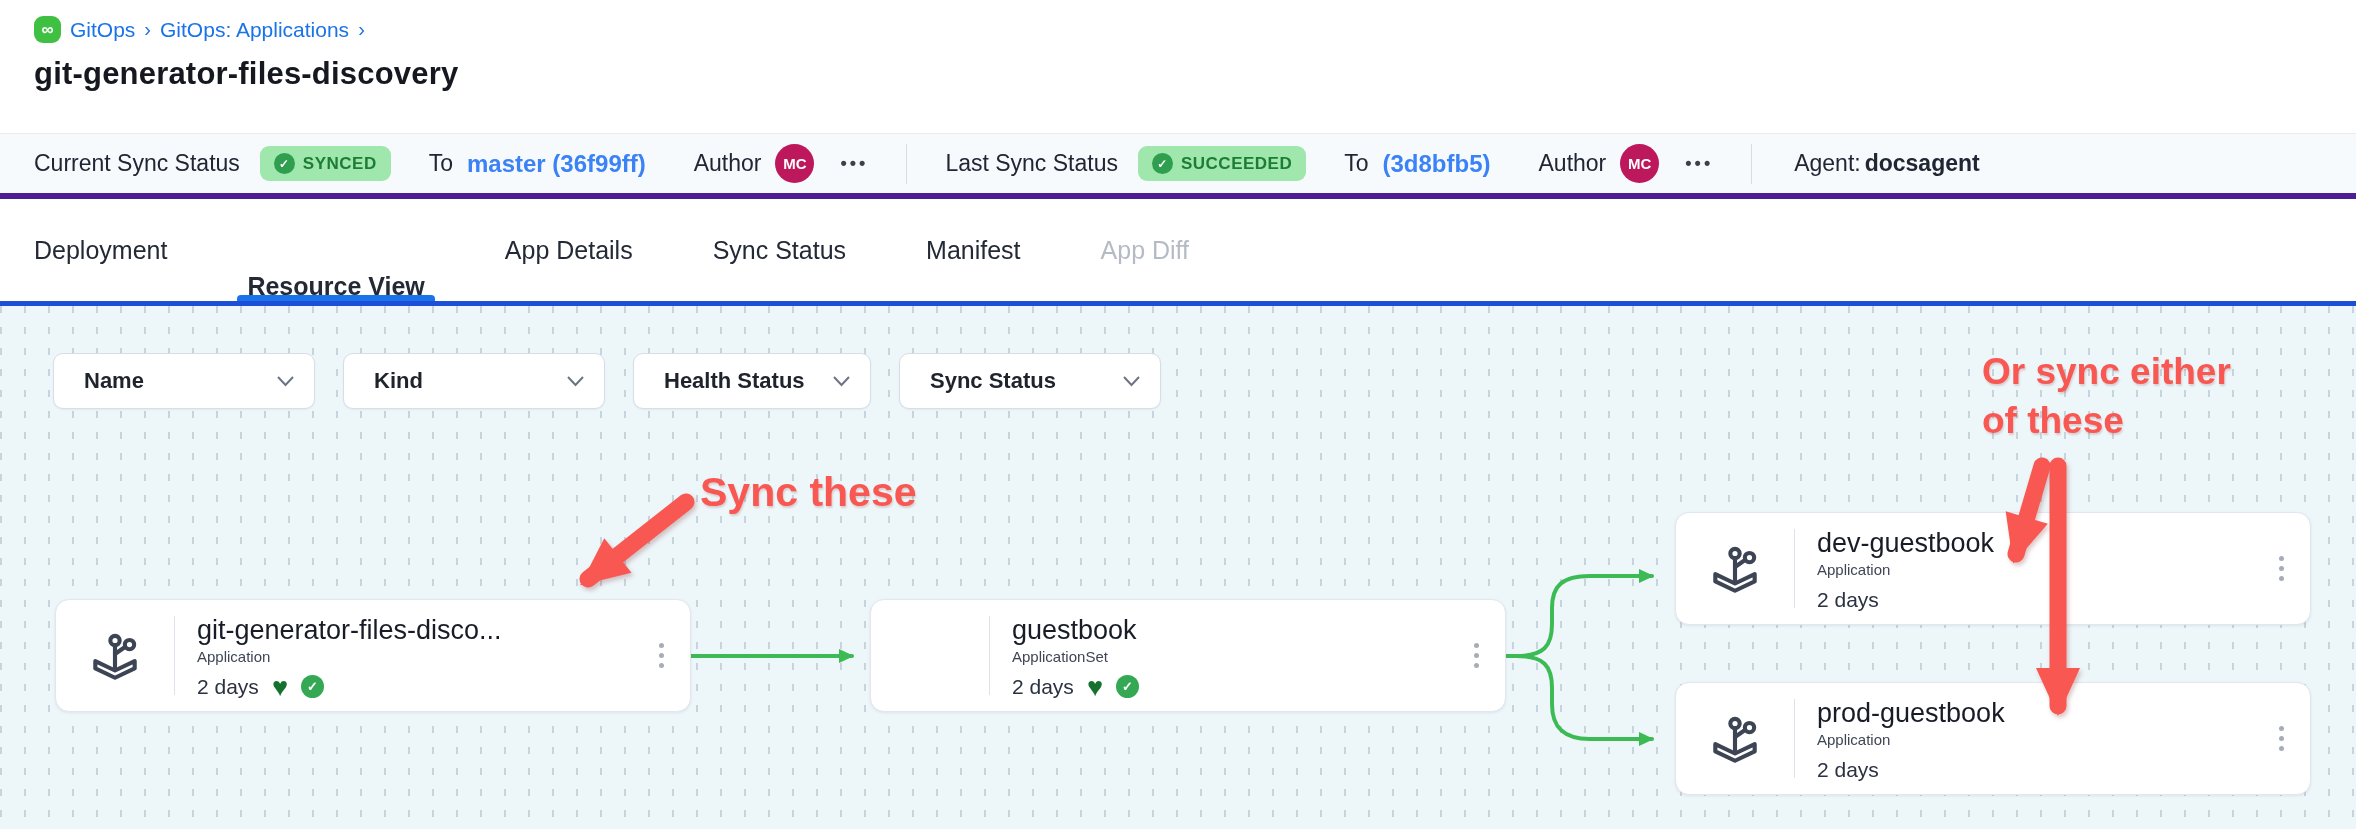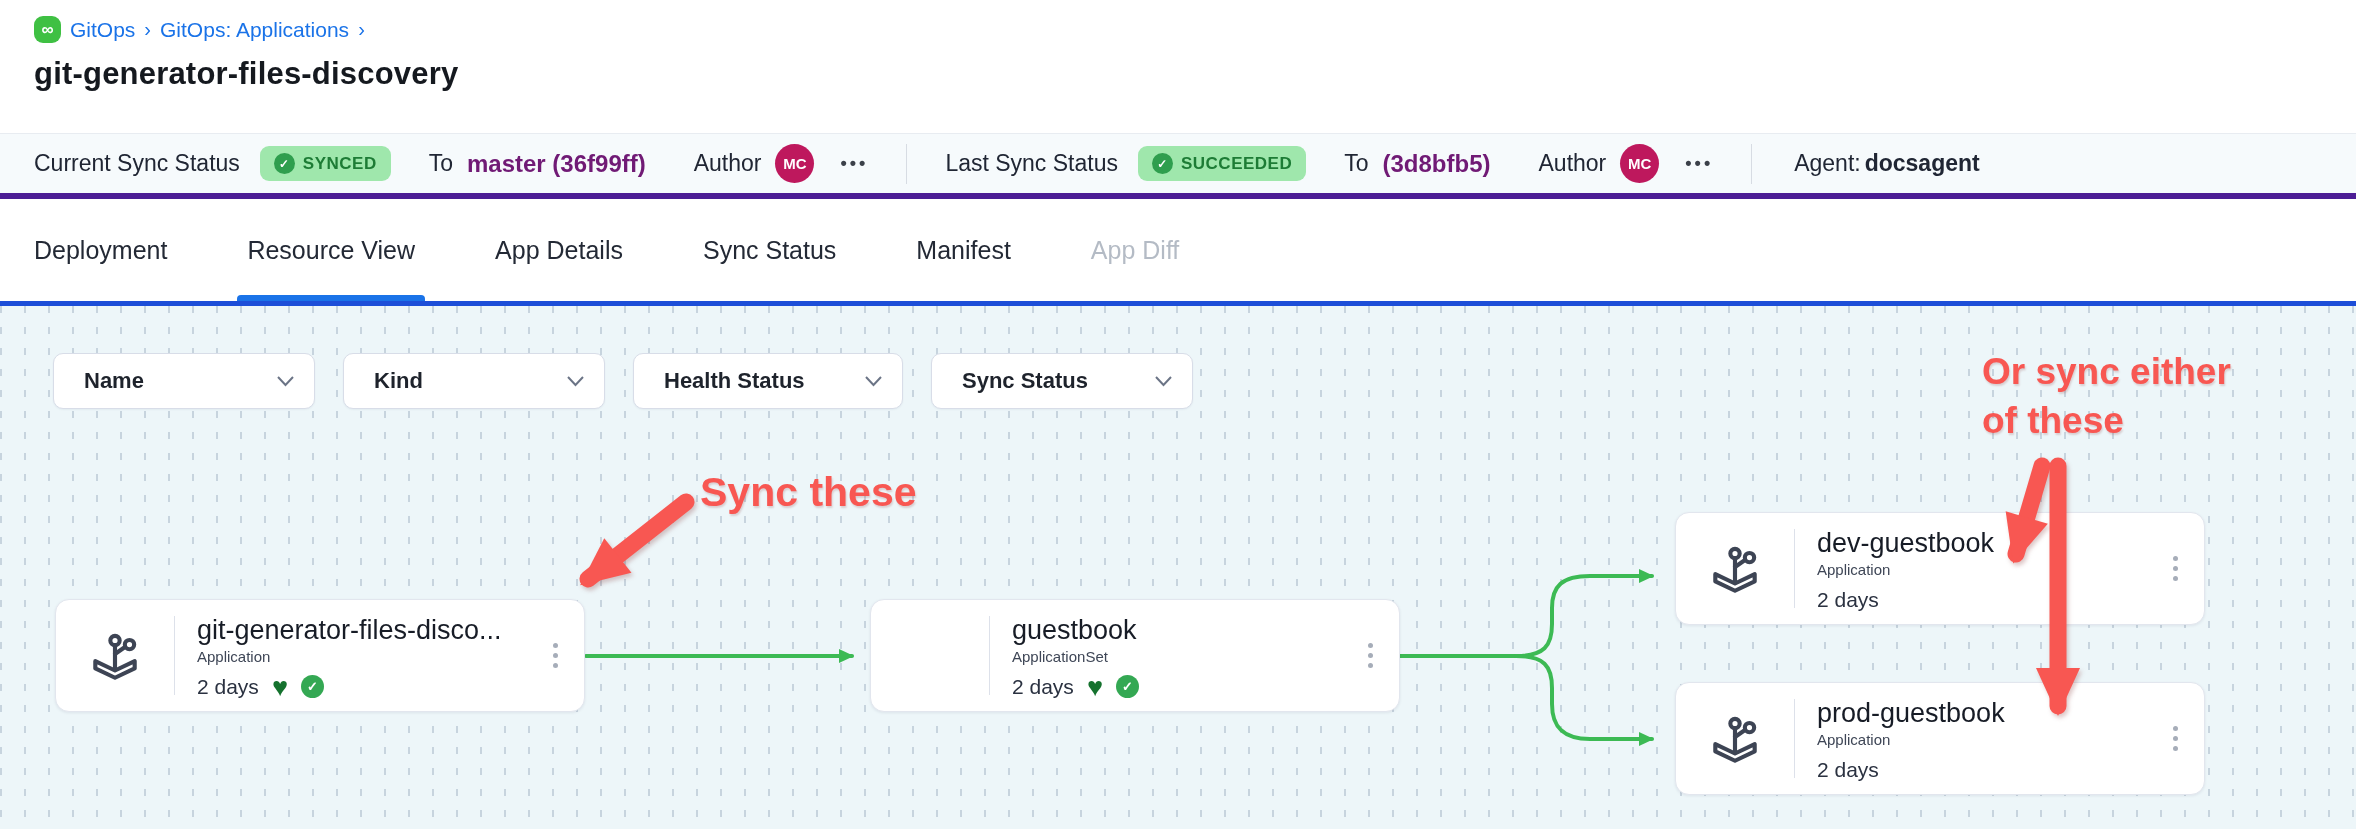--- a/index.html
+++ b/index.html
@@ -26,7 +26,7 @@
   .badge .chk { width:21px; height:21px; border-radius:50%; background:#2f9e4e; color:#fff;
                 display:flex; align-items:center; justify-content:center; font-size:12px; font-weight:bold; }
   .to-label { margin-left:38px; }
-  .commit-link { margin-left:14px; color:#701a75; font-weight:bold; font-size:24px; white-space:nowrap; cursor:pointer; }
+  .commit-link { margin-left:14px; color:#3b82f6; font-weight:bold; font-size:24px; white-space:nowrap; cursor:pointer; }
   .author-label { margin-left:48px; }
   .avatar { width:39px; height:39px; border-radius:50%; background:#be185d; color:#fff;
             display:flex; align-items:center; justify-content:center; font-size:15px; font-weight:bold;

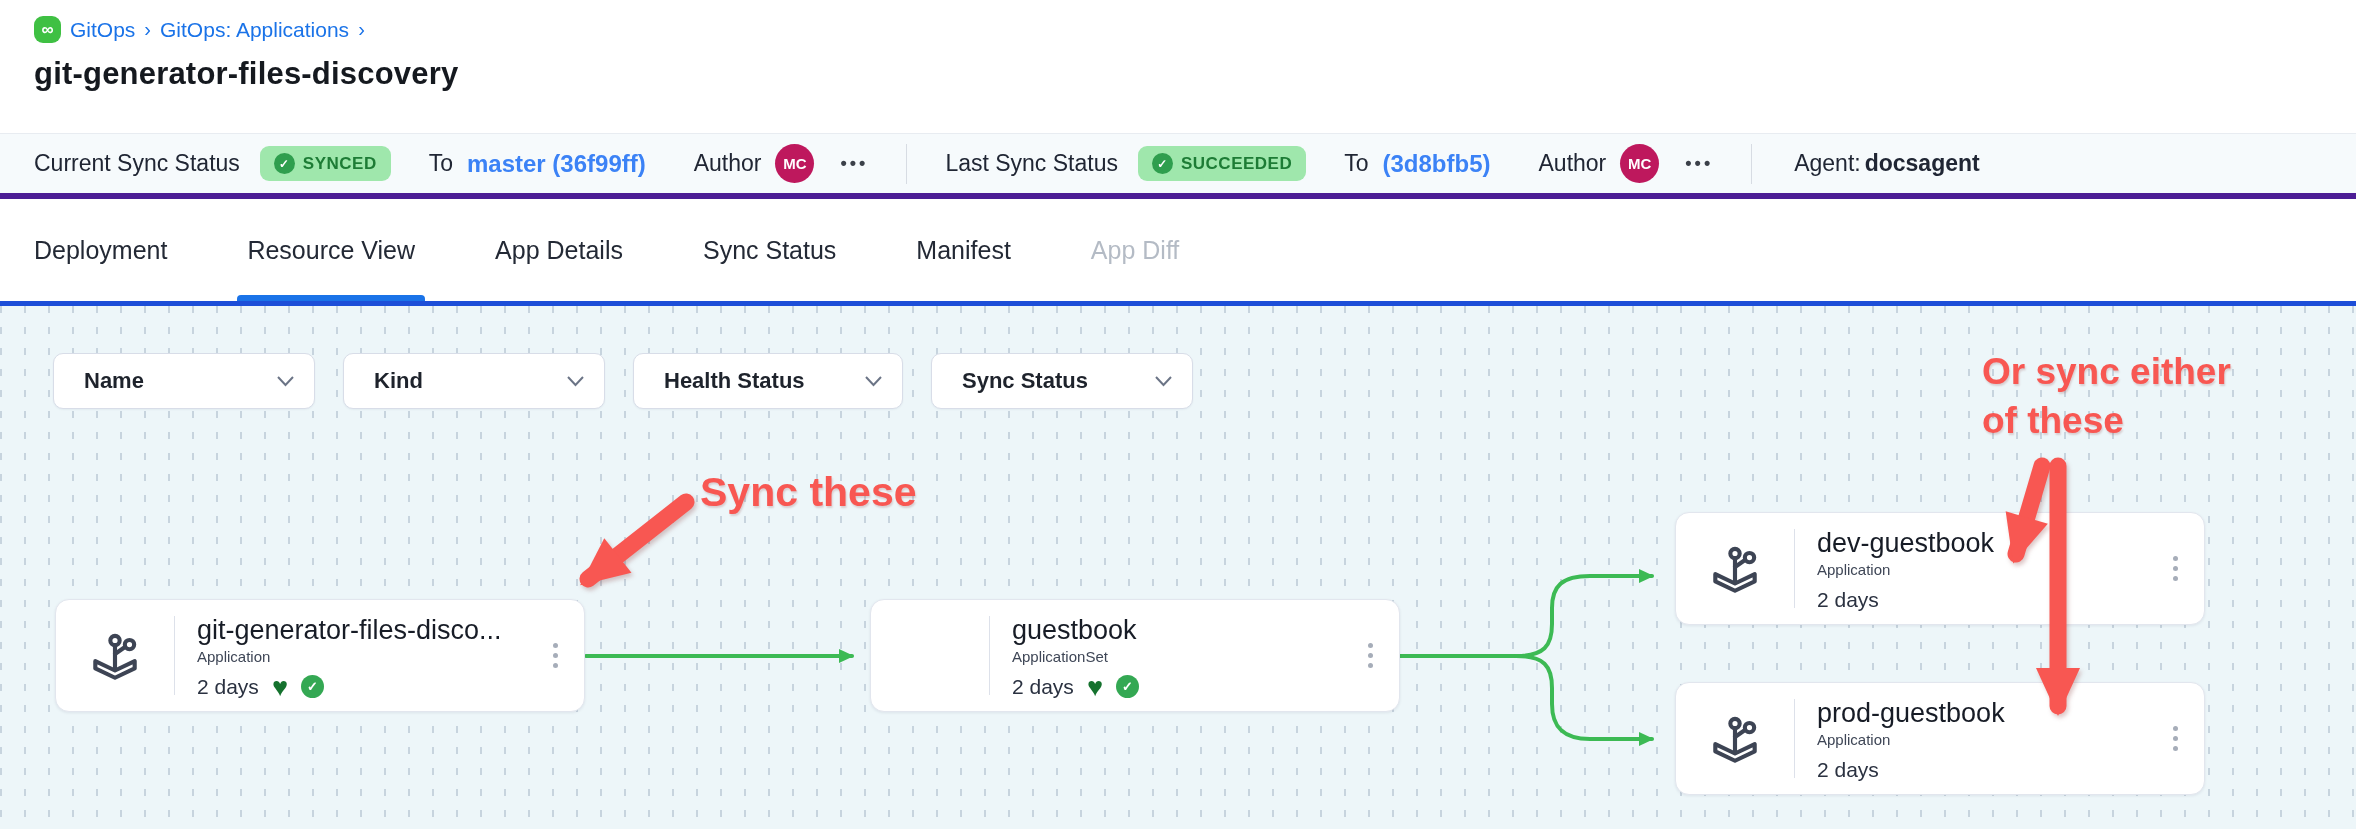--- a/index.html
+++ b/index.html
@@ -40,7 +40,7 @@
             display:flex; align-items:center; padding:0 0 0 34px; gap:80px; }
   .tab { position:relative; height:100%; display:flex; align-items:center; font-size:25px;
          color:#232935; font-weight:500; cursor:pointer; white-space:nowrap; }
-  .tab.active { font-weight:normal; }
+  .tab.active { font-weight:bold;align-items:flex-end; }
   .tab.disabled { color:#b4bbc5; cursor:default; }
   .tab .underline { position:absolute; left:-10px; right:-10px; bottom:0; height:6px;
                     background:#1a73e8; border-radius:4px 4px 0 0; }

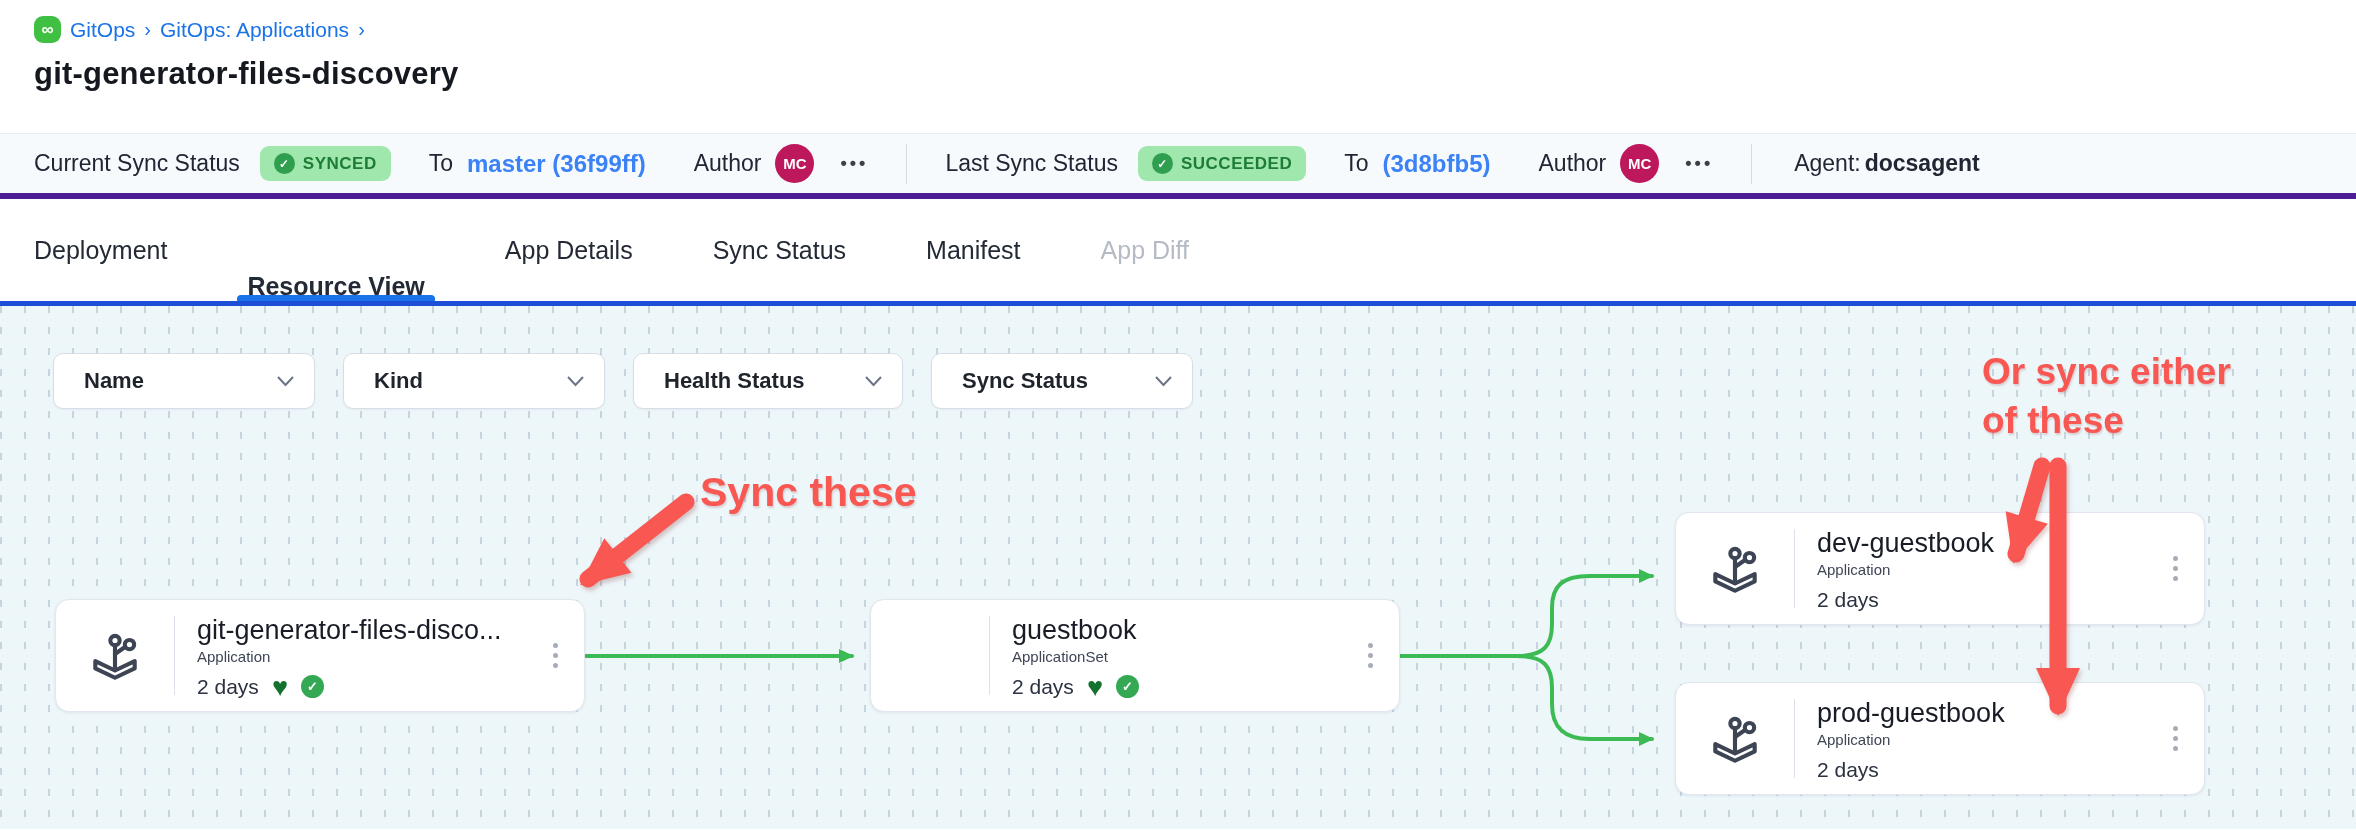--- a/index.html
+++ b/index.html
@@ -57,7 +57,7 @@
             display:flex; align-items:center; justify-content:space-between; padding:0 20px 0 30px;
             font-size:22px; font-weight:600; color:#1e232c; cursor:pointer;
             box-shadow:0 1px 2px rgba(25,39,70,.05); }
-  .filter.w2 { width:270px; }
+  .filter.w2 { width:238px; }
   .chev svg { display:block; }
 
   svg.edges { position:absolute; left:0; top:0; z-index:1; }

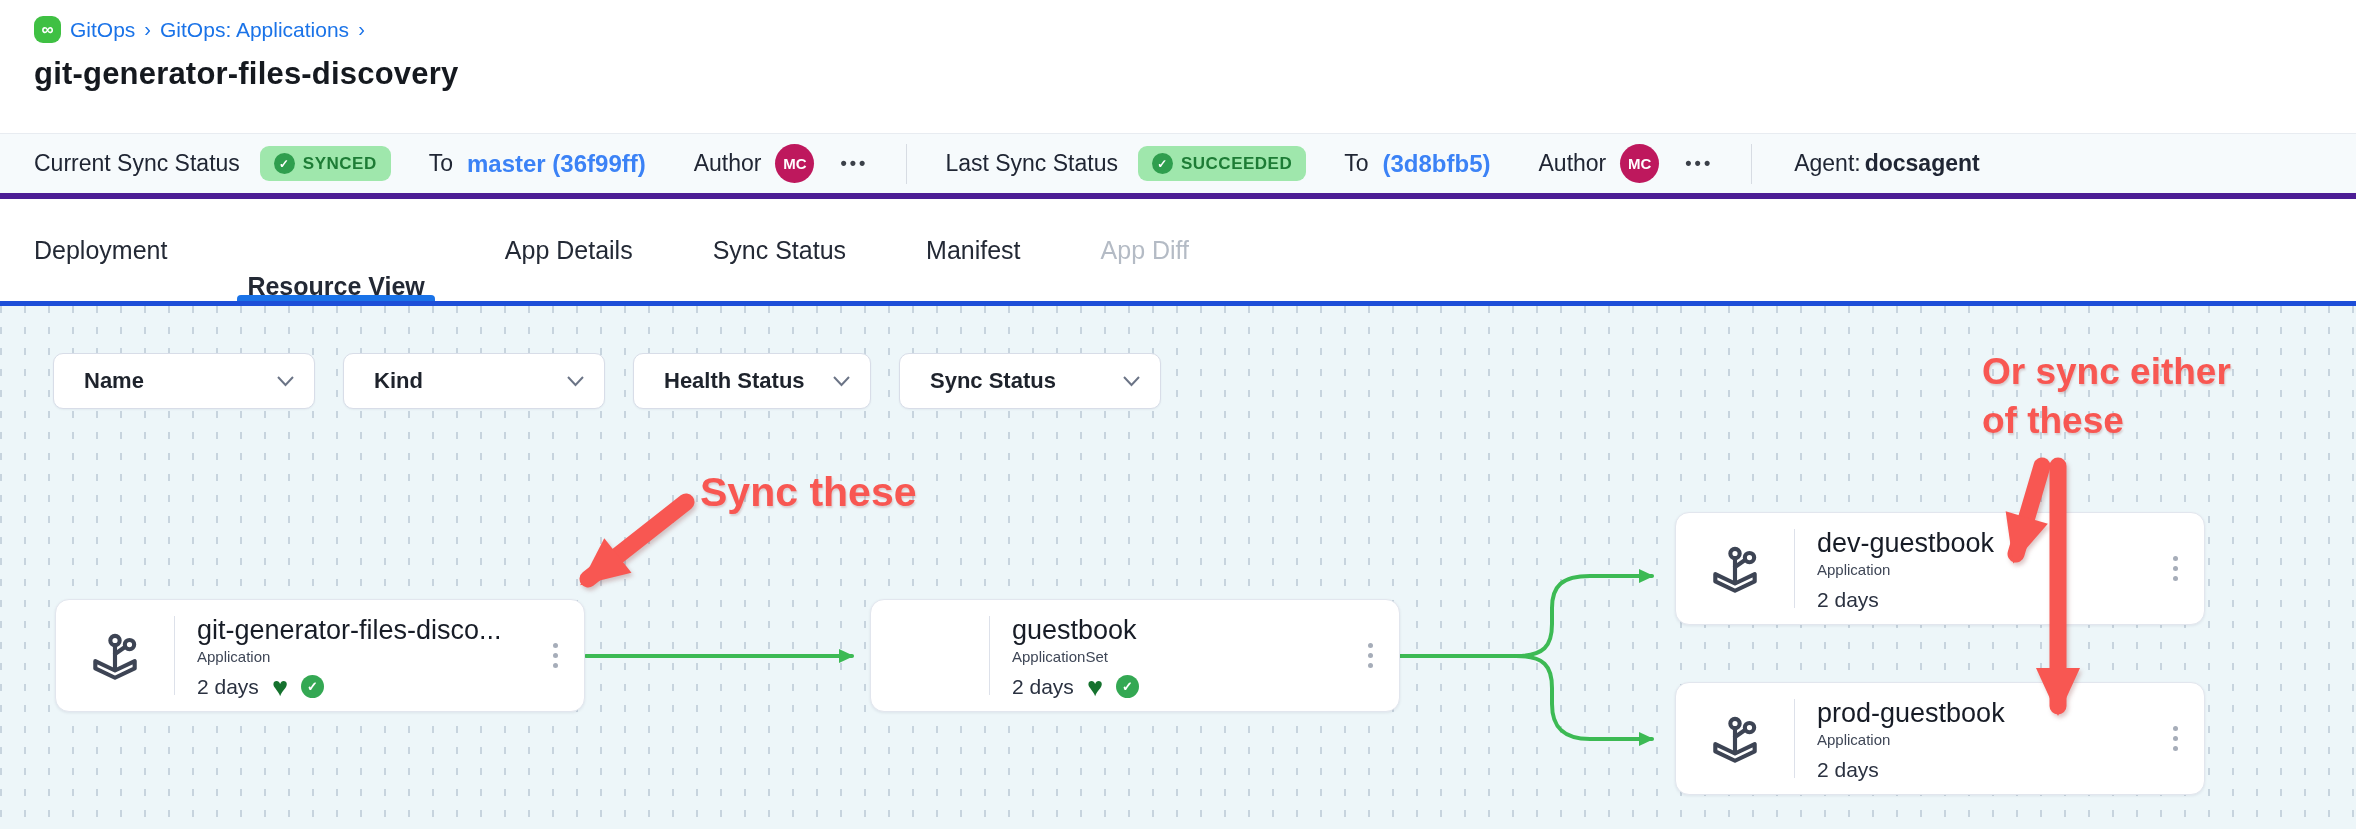--- a/index.html
+++ b/index.html
@@ -64,7 +64,7 @@
   svg.red-arrows { position:absolute; left:0; top:0; z-index:3; pointer-events:none;
                    filter:drop-shadow(2px 3px 2px rgba(120,30,30,.25)); }
 
-  .node { position:absolute; width:530px; height:113px; background:#fff; border:1px solid #e2e6ee;
+  .node { position:absolute; width:636px; height:113px; background:#fff; border:1px solid #e2e6ee;
           border-radius:14px; box-shadow:0 1px 3px rgba(20,30,60,.08); z-index:2;
           display:grid; grid-template-columns:118px 1px 1fr 58px; align-items:stretch; cursor:pointer; }
   .node-icon { display:flex; align-items:center; justify-content:center; }

